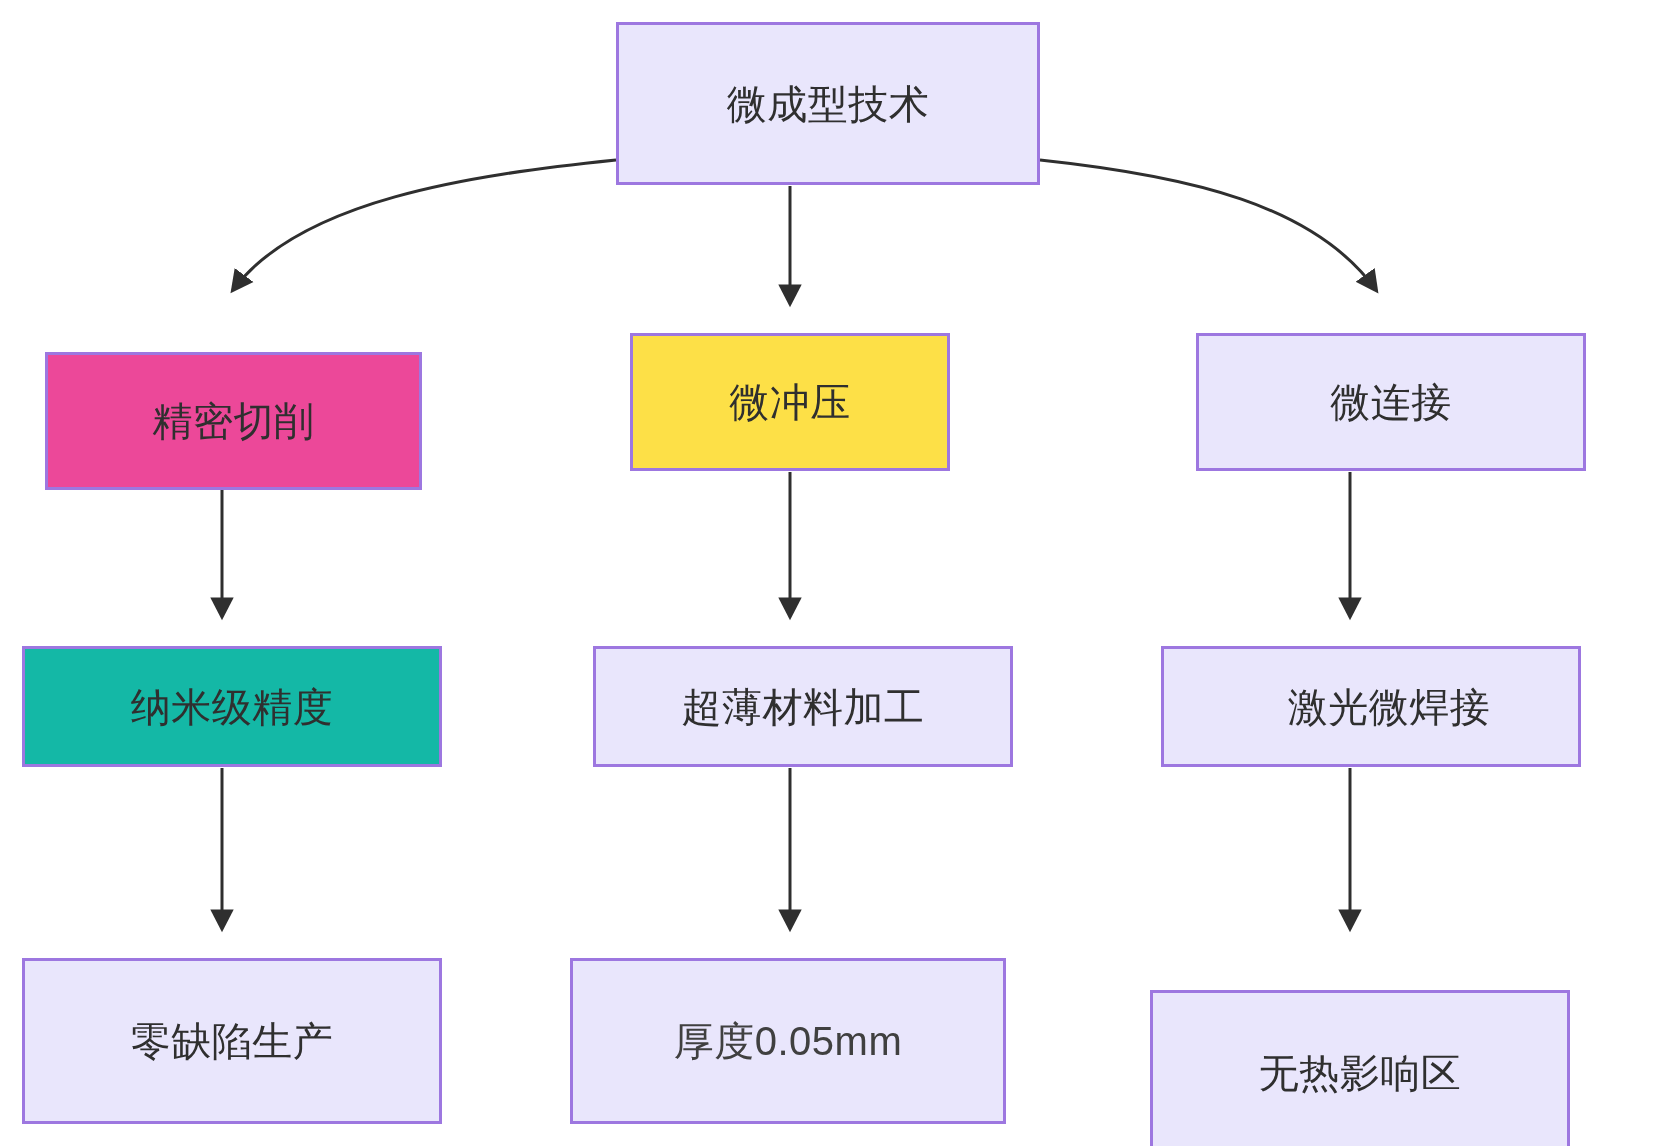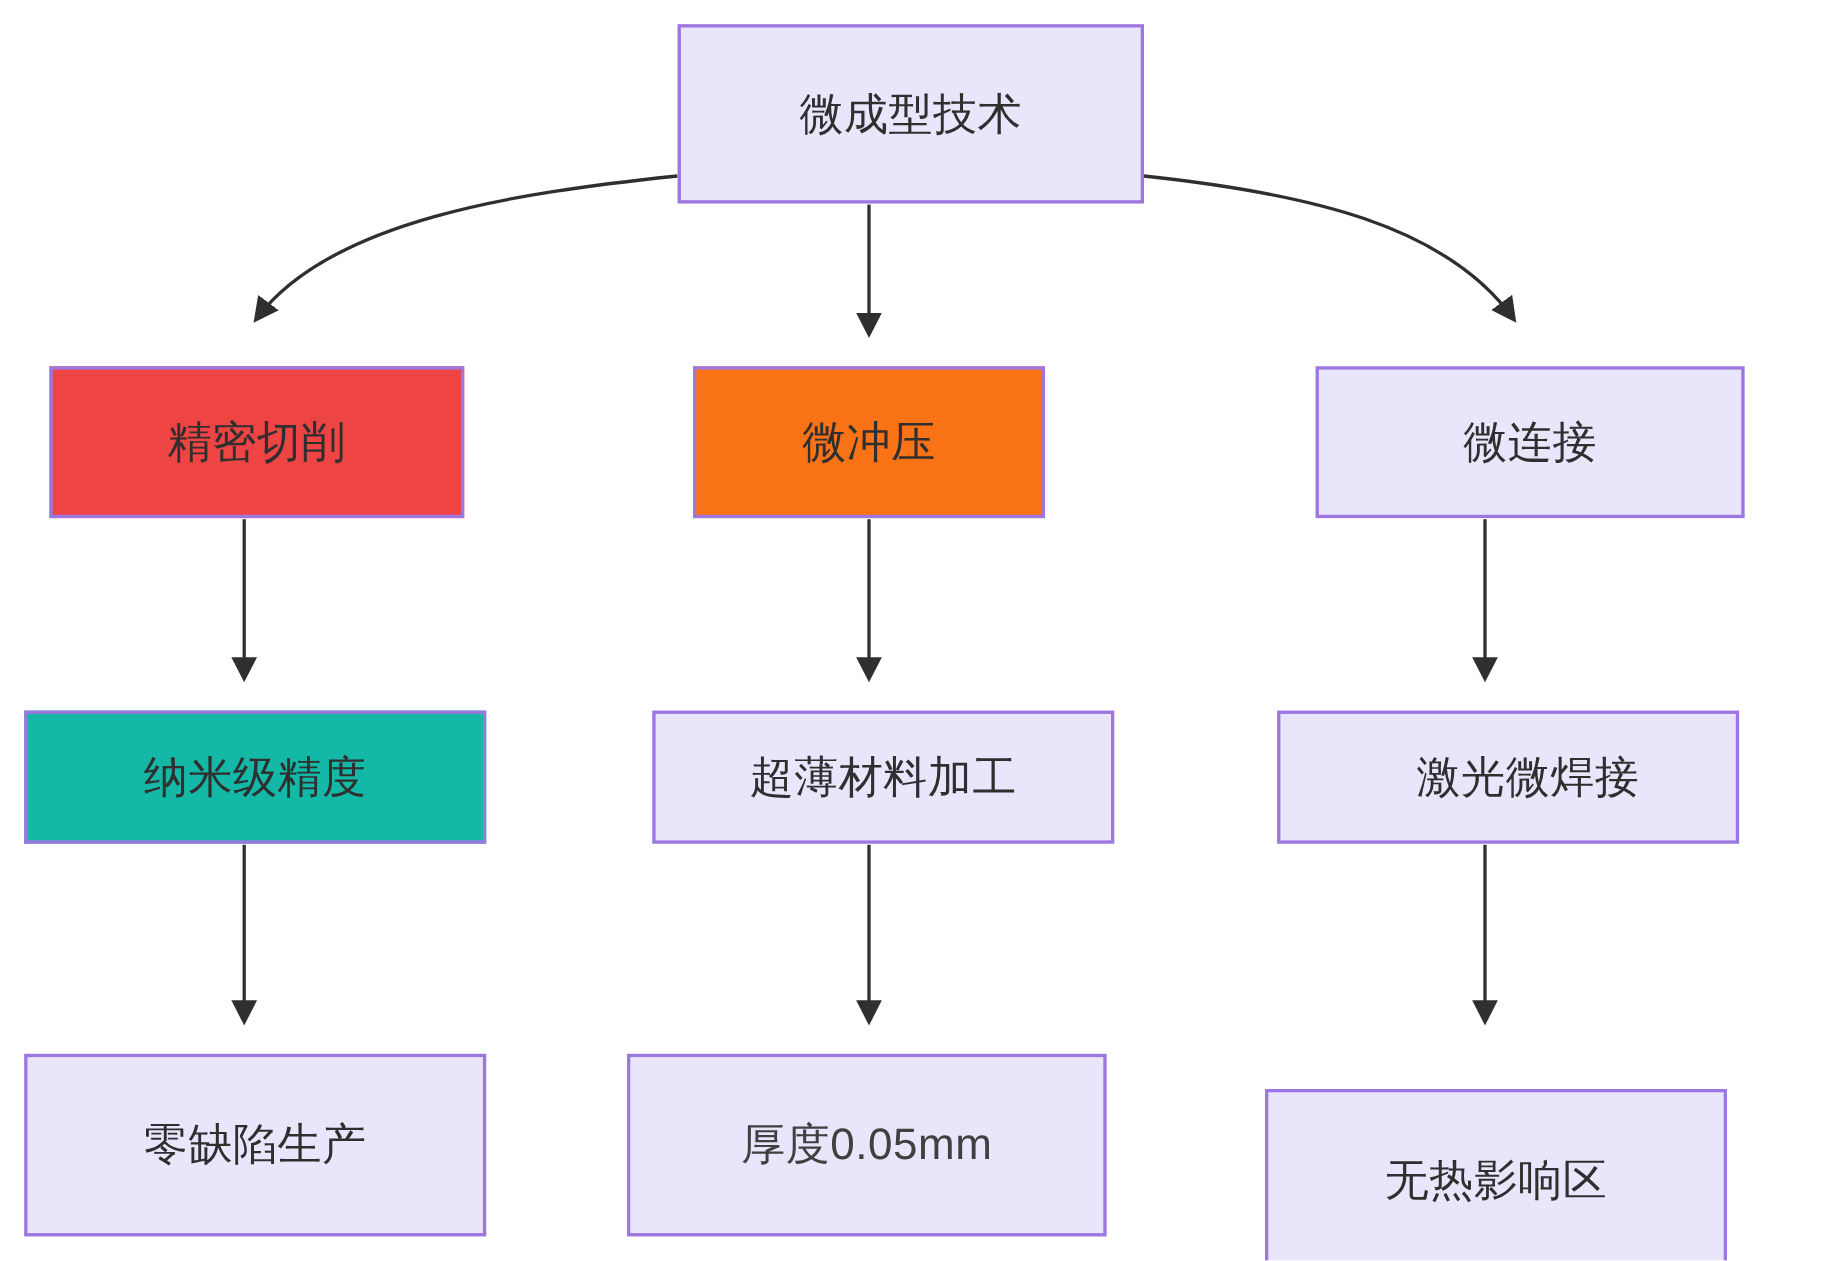--- a/index.html
+++ b/index.html
@@ -78,7 +78,7 @@
     <span class="node-label" style="color: rgb(47, 47, 47);">微成型技术</span>
   </div>
 
-  <div class="node" style="left: 45px; top: 333px; width: 377px; height: 138px; background: #ef4444; border-color: rgb(157, 119, 224);">
+  <div class="node" style="left: 45px; top: 352px; width: 377px; height: 138px; background: #ec4899; border-color: rgb(157, 119, 224);">
     <span class="node-label" style="color: rgb(47, 47, 47);">精密切削</span>
   </div>
 

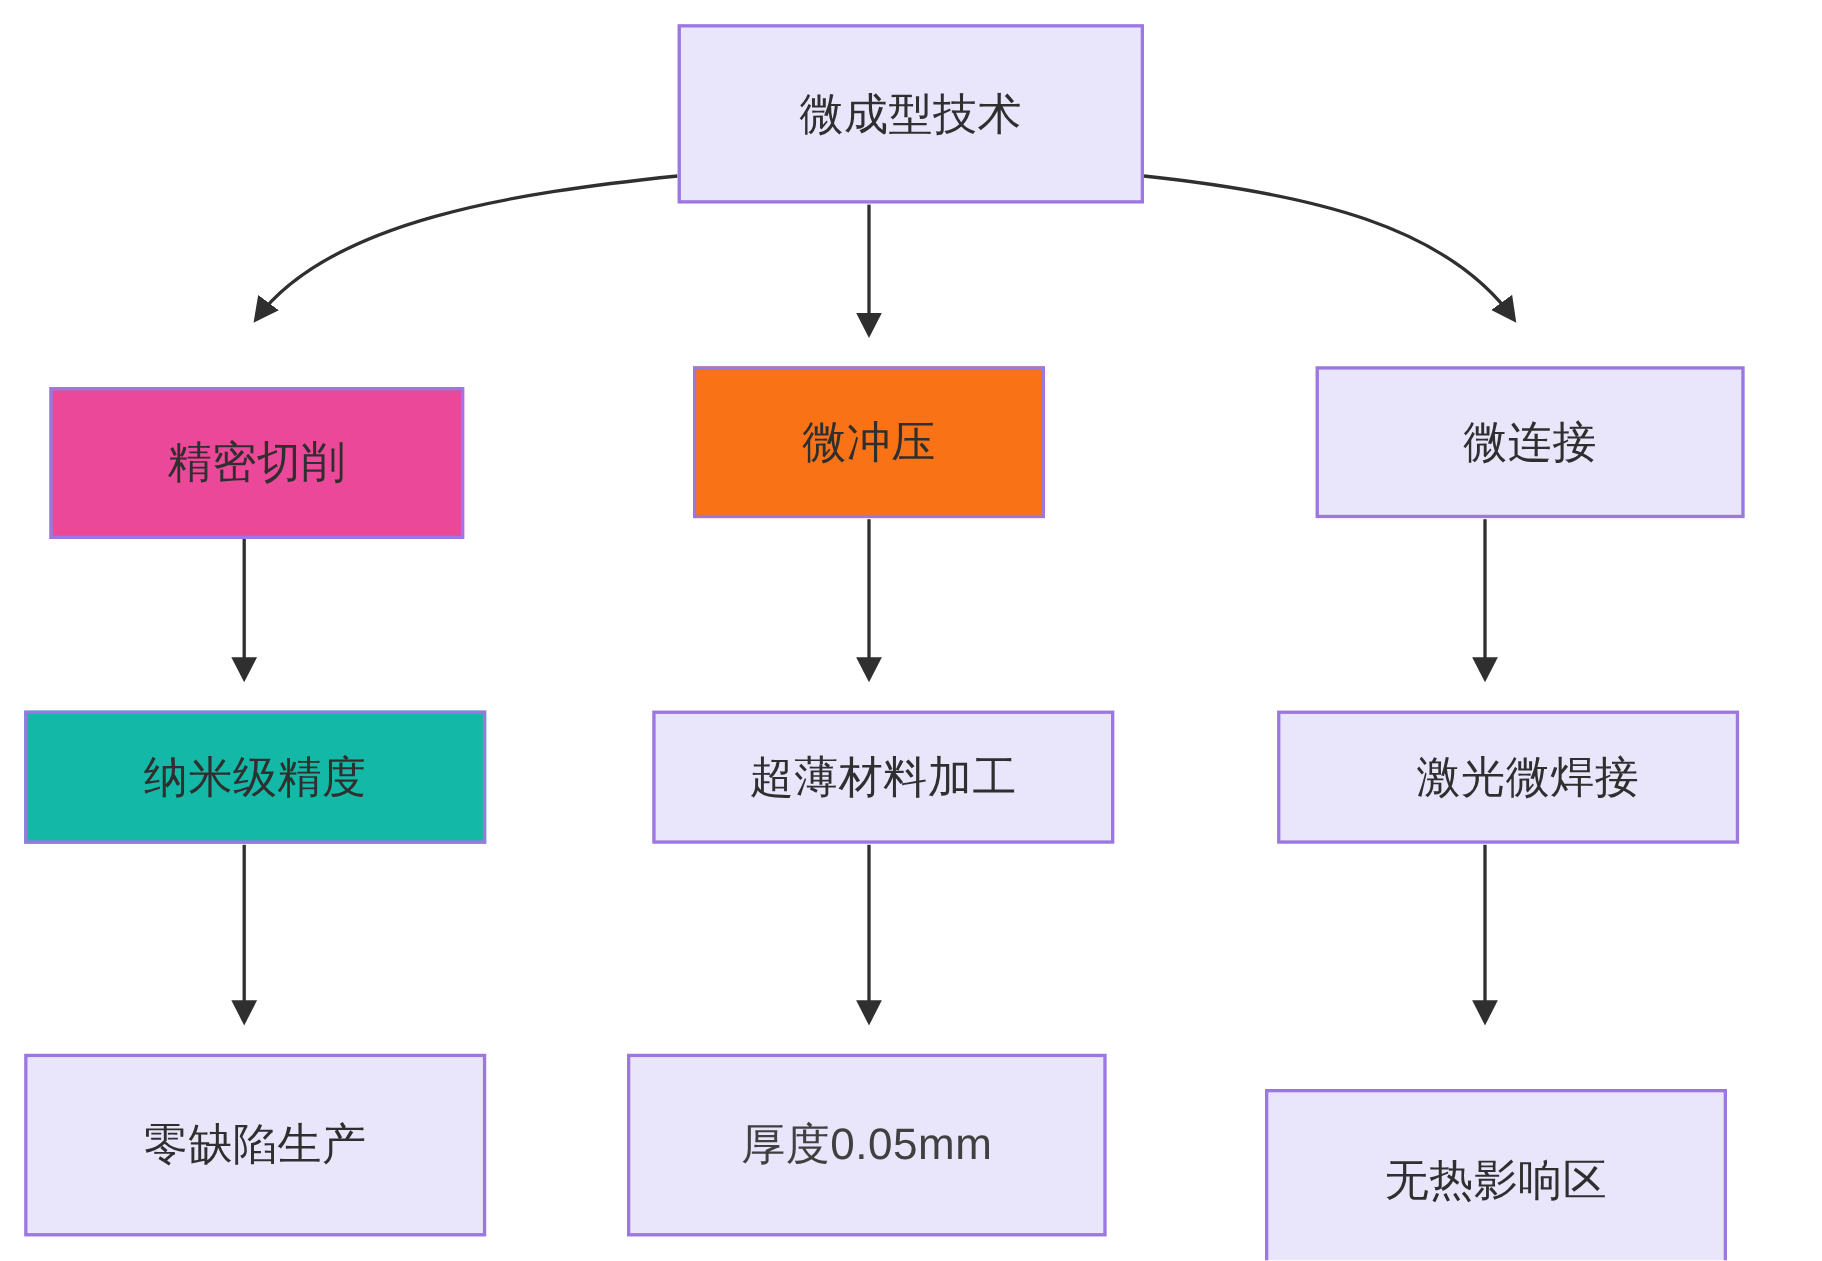--- a/index.html
+++ b/index.html
@@ -82,7 +82,7 @@
     <span class="node-label" style="color: rgb(47, 47, 47);">精密切削</span>
   </div>
 
-  <div class="node" style="left: 630px; top: 333px; width: 320px; height: 138px; background: #f97316; border-color: rgb(157, 119, 224);">
+  <div class="node" style="left: 630px; top: 333px; width: 320px; height: 138px; background: #fde047; border-color: rgb(157, 119, 224);">
     <span class="node-label" style="color: rgb(47, 47, 47);">微冲压</span>
   </div>
 

